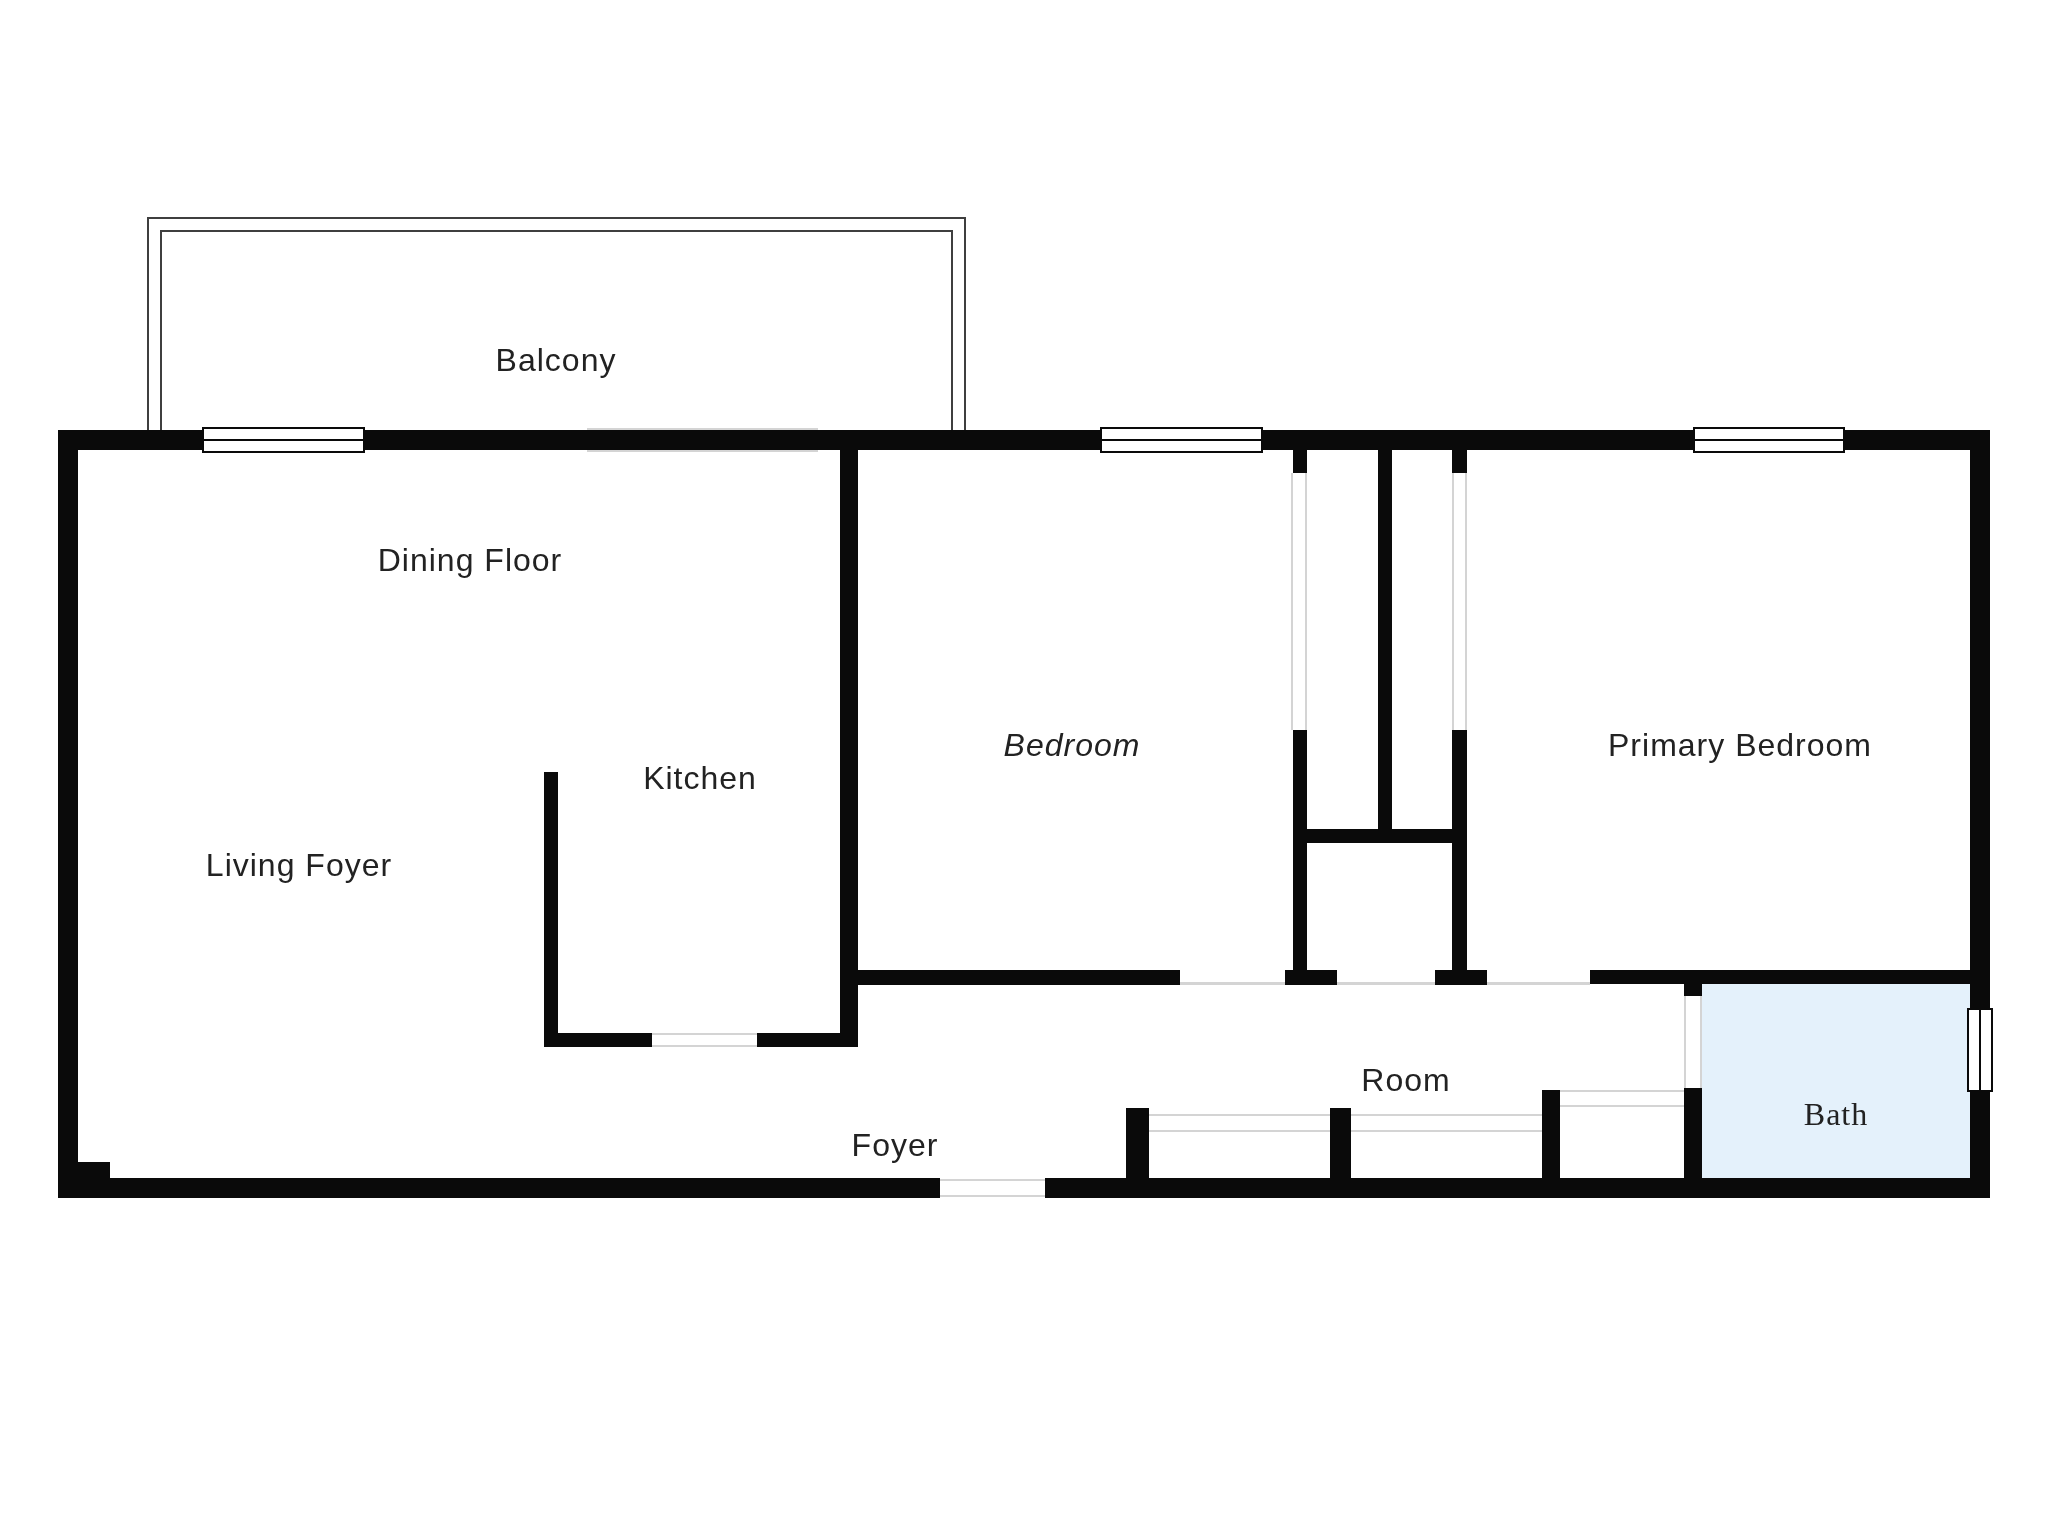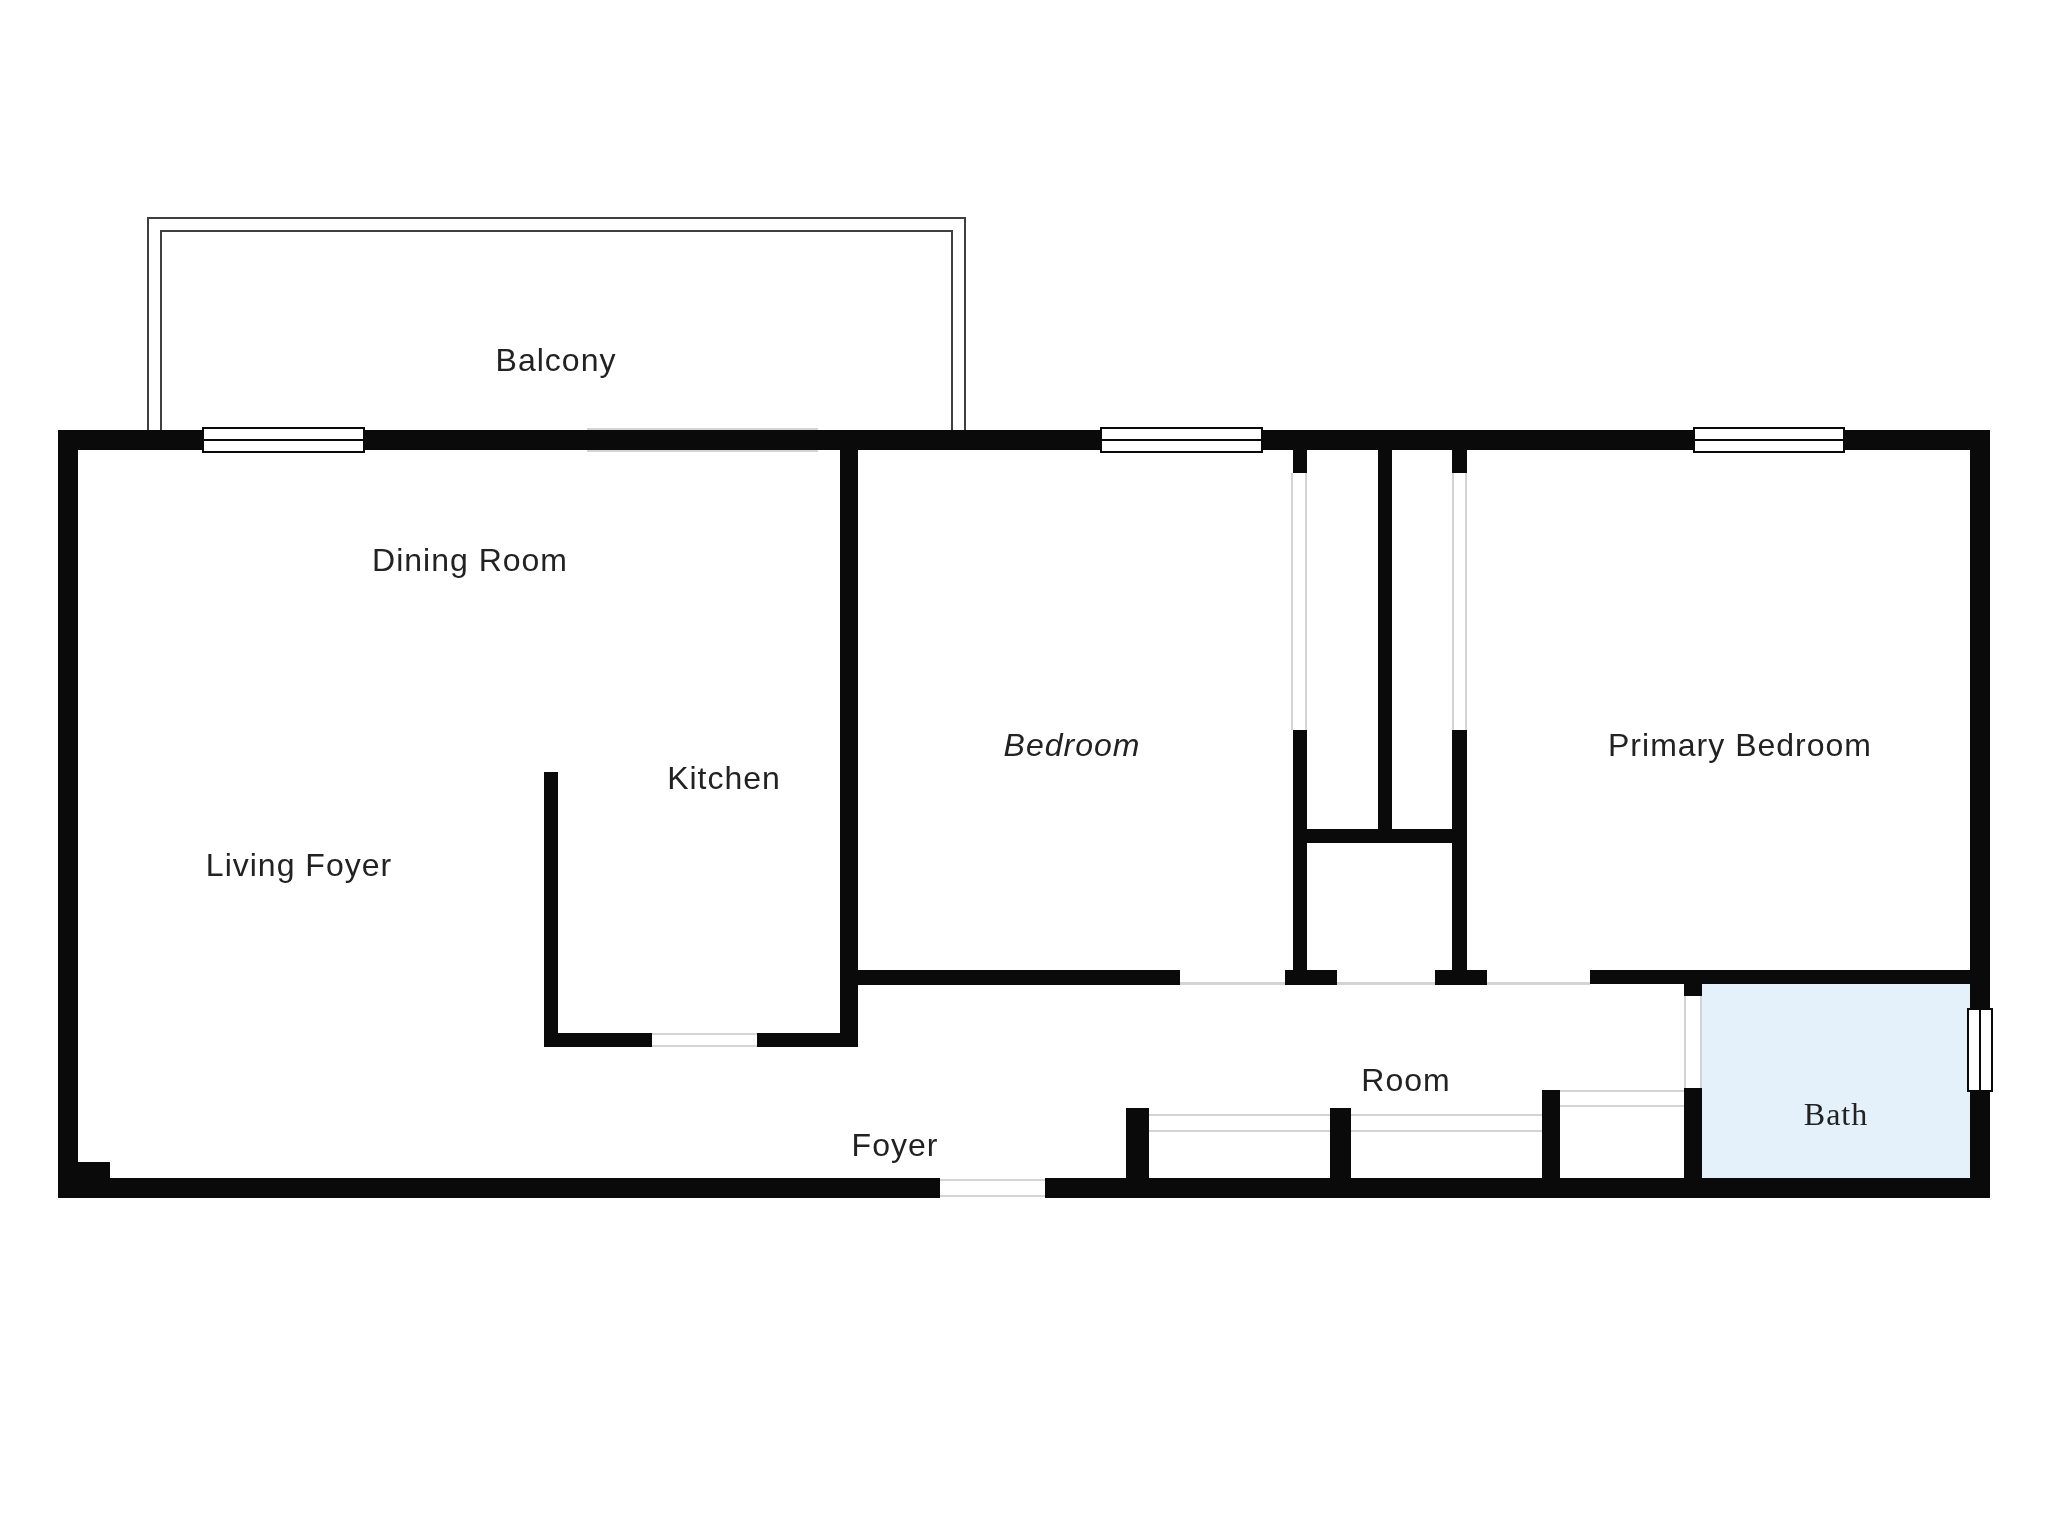--- a/index.html
+++ b/index.html
@@ -104,7 +104,7 @@
     </div>
 
   <div class="room-label" style="left:556px;top:360px;">Balcony</div>
-  <div class="room-label" style="left:470px;top:560px;">Dining Room</div>
+  <div class="room-label" style="left:470px;top:560px;">Dining Floor</div>
   <div class="room-label" style="left:700px;top:778px;margin-left:24px;">Kitchen</div>
   <div class="room-label" style="left:299px;top:865px;">Living Foyer</div>
   <div class="room-label" style="left:1072px;top:745px;font-style:italic;">Bedroom</div>

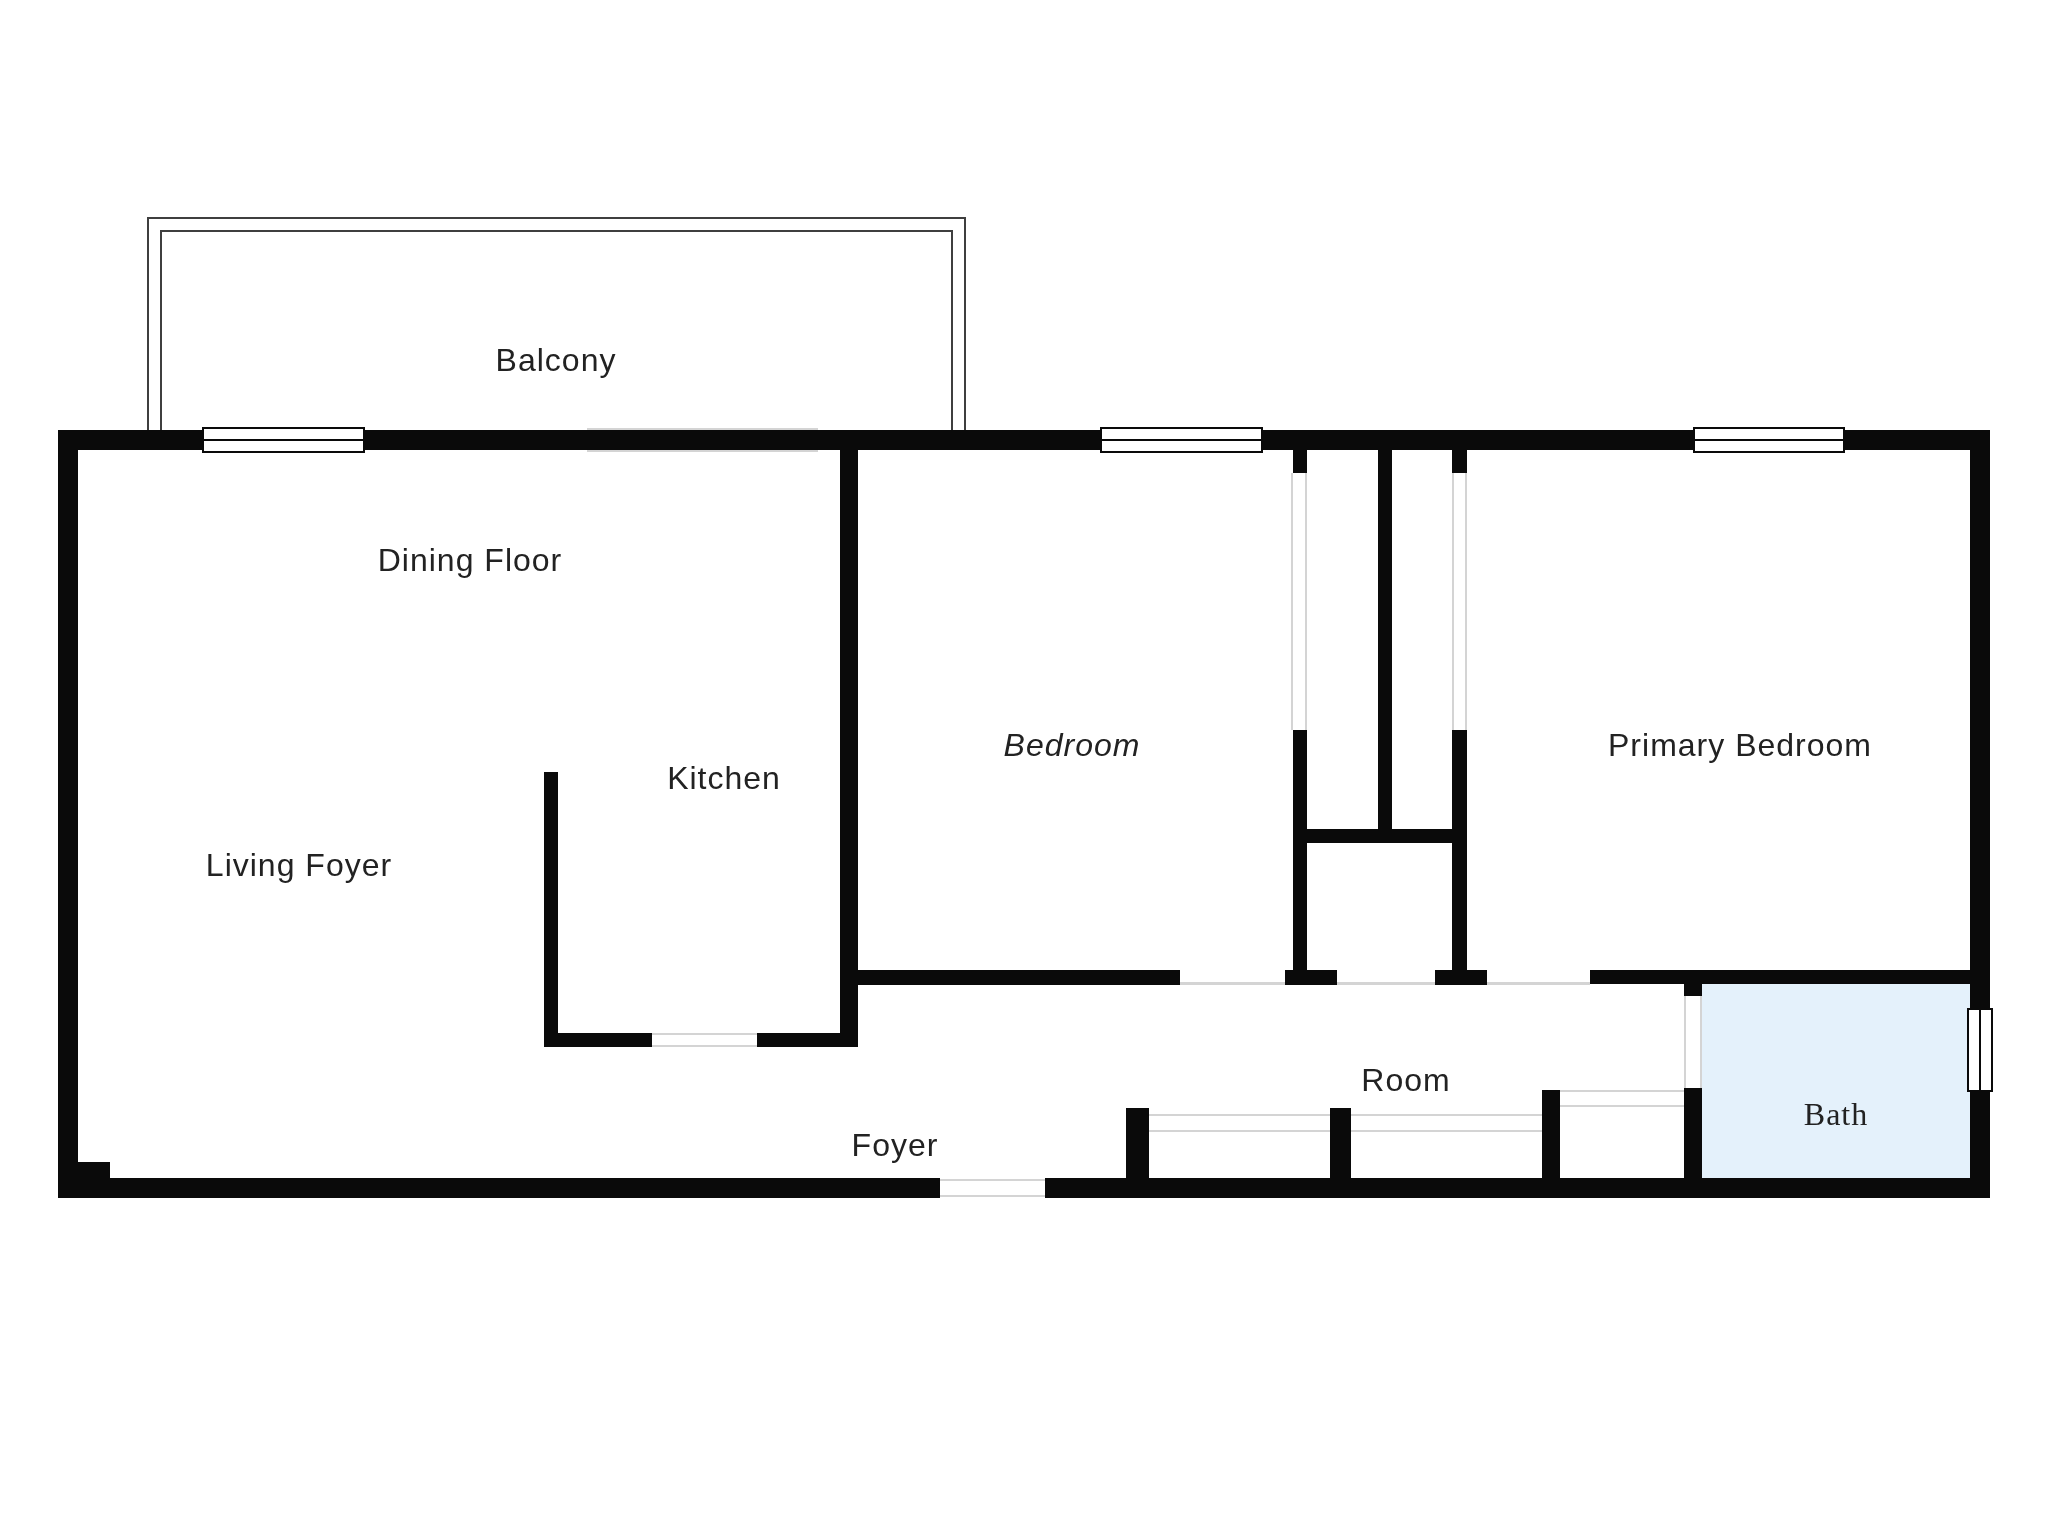--- a/index.html
+++ b/index.html
@@ -105,7 +105,7 @@
 
   <div class="room-label" style="left:556px;top:360px;">Balcony</div>
   <div class="room-label" style="left:470px;top:560px;">Dining Floor</div>
-  <div class="room-label" style="left:700px;top:778px;margin-left:24px;">Kitchen</div>
+  <div class="room-label" style="left:700px;top:778px;">Kitchen</div>
   <div class="room-label" style="left:299px;top:865px;">Living Foyer</div>
   <div class="room-label" style="left:1072px;top:745px;font-style:italic;">Bedroom</div>
   <div class="room-label" style="left:1740px;top:745px;">Primary Bedroom</div>

